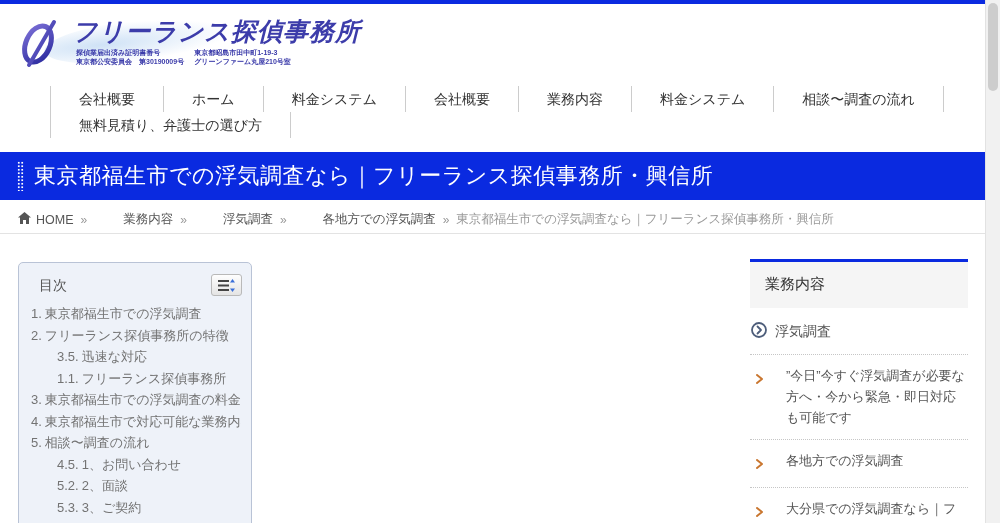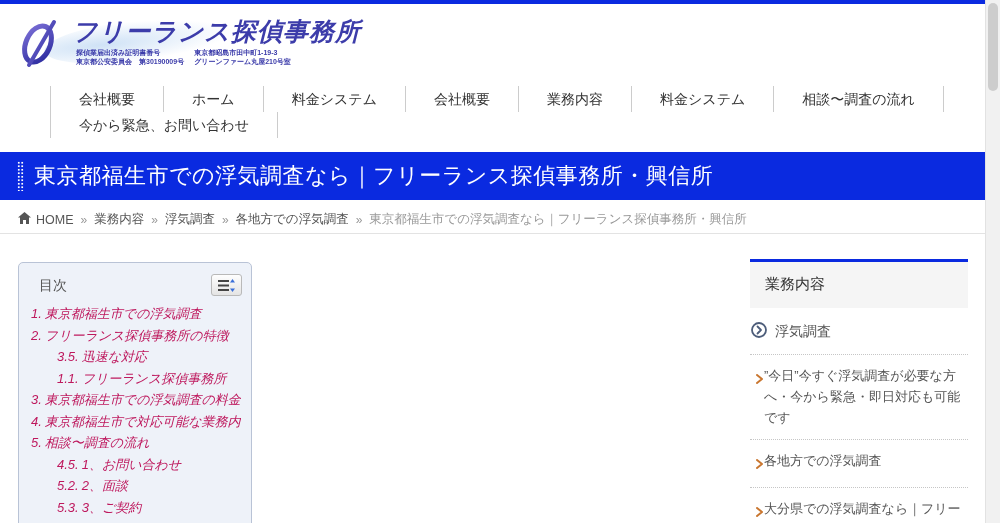--- a/index.html
+++ b/index.html
@@ -115,7 +115,7 @@
       </ul>
     <ul class="nav-row">
 
-    <li class="nav-item"><span>今から緊急、お問い合わせ</span></li>
+    <li class="nav-item"><span>無料見積り、弁護士の選び方</span></li>
       </ul>
   </nav>
 

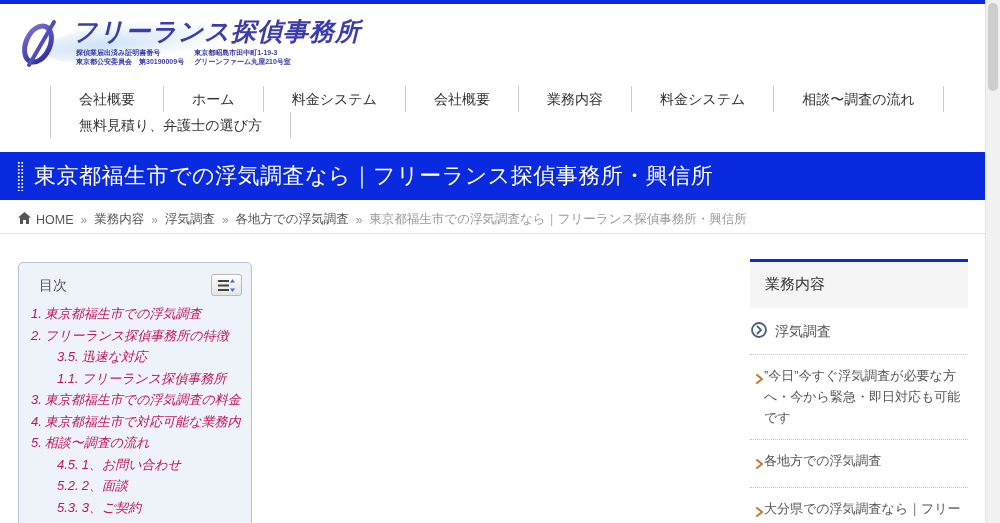--- a/index.html
+++ b/index.html
@@ -130,7 +130,7 @@
           <path d="M6.5 0 L13 5.5 L11 5.5 L11 12 L8 12 L8 8 L5 8 L5 12 L2 12 L2 5.5 L0 5.5 Z" fill="#555"></path>
         </svg>
     </span>
-    <span class="crumb-list" style="display:flex;align-items:center;">
+    <span class="crumb-list" style="display:flex;align-items:center;gap:29px;">
 
         <span class="crumb">
           <a>HOME</a>

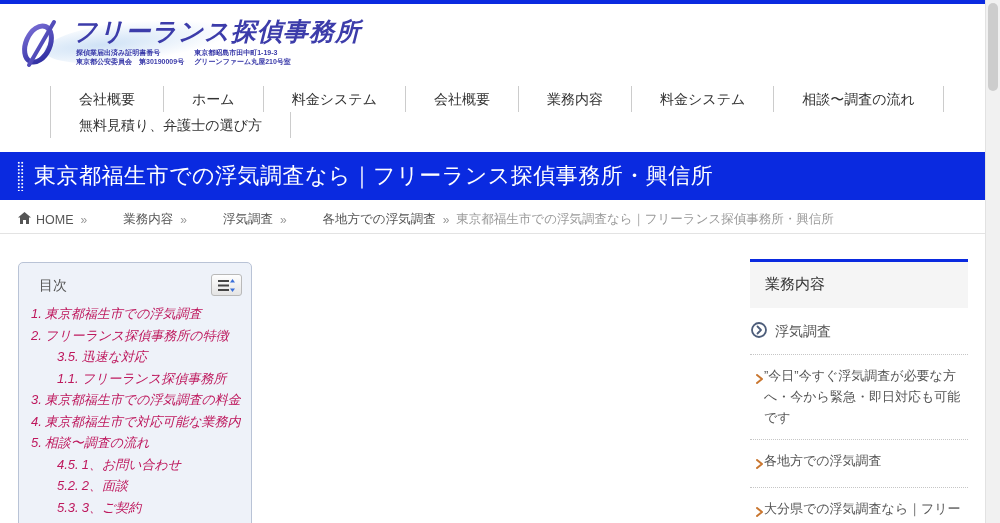--- a/index.html
+++ b/index.html
@@ -51,7 +51,7 @@
   .toc-toggle { position:absolute; right:9px; top:11px; width:31px; height:22px; background:linear-gradient(#fefefe,#e4e4e4); border:1px solid #b9b9b9; border-radius:3px; cursor:pointer; display:flex; align-items:center; justify-content:center; }
   .toc-list { list-style:none; padding:6px 10px 6px 12px; }
   .toc-item { font-size:13px; line-height:21.5px; color:#333; white-space:nowrap; overflow:hidden; cursor:pointer; }
-  .toc-item a { color:#be185d; text-decoration:none;font-style:italic; }
+  .toc-item a { color:#737373; text-decoration:none; }
   .toc-item .t-num { margin-right:3px; }
   .toc-item.lv2 { padding-left:26px; }
 

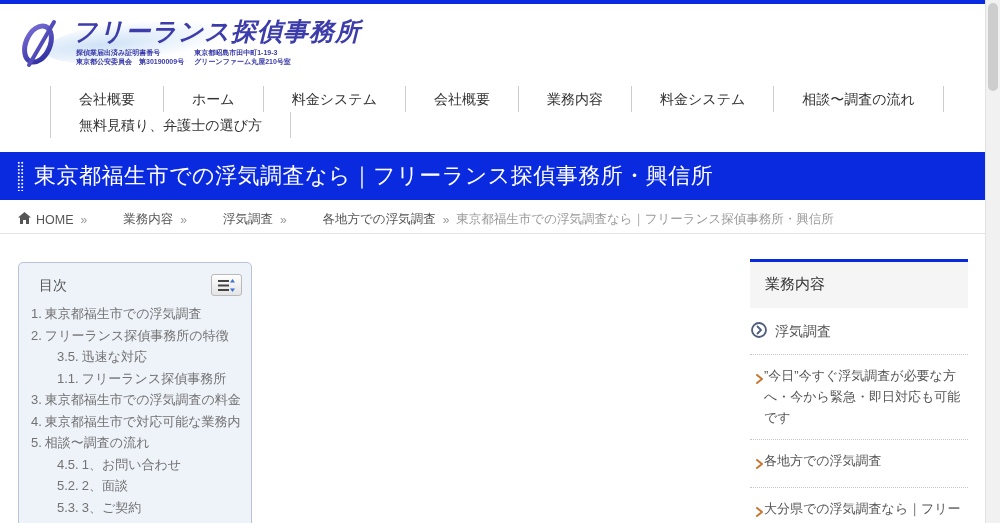--- a/index.html
+++ b/index.html
@@ -62,7 +62,7 @@
   .feat { display:flex; align-items:center; gap:8px; padding:14px 0 13px 1px; font-size:14px; color:#555; cursor:pointer; }
   .feat a { color:#555; text-decoration:none; }
   .side-links { list-style:none; }
-  .side-link { display:flex; align-items:flex-start; gap:1px; padding:11px 0 11px 6px; border-top:1px dotted #c6c6c6; font-size:13px; line-height:1.6; color:#555; cursor:pointer; }
+  .side-link { display:flex; align-items:flex-start; gap:23px; padding:11px 0 11px 6px; border-top:1px dotted #c6c6c6; font-size:13px; line-height:1.6; color:#555; cursor:pointer; }
   .side-link:last-child { border-bottom:1px dotted #c6c6c6; }
   .side-link a { color:#555; text-decoration:none; }
   .side-link .chev { flex:0 0 auto; margin-top:4px; }

